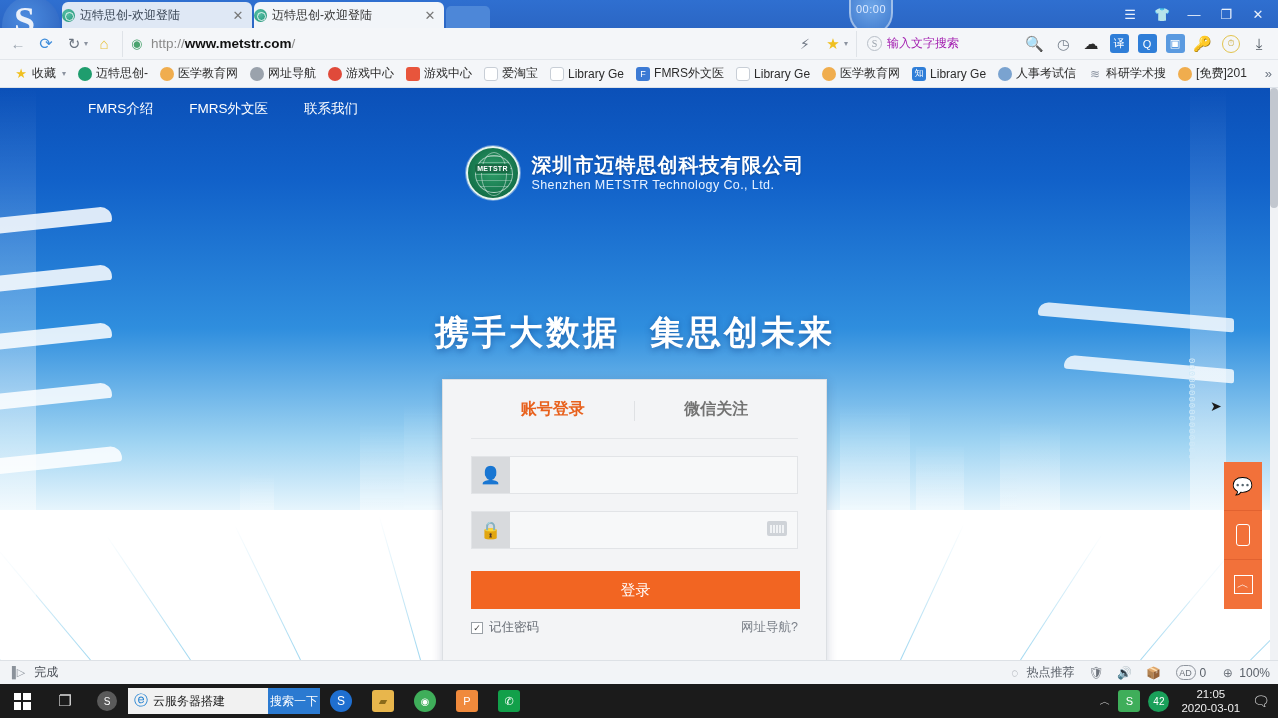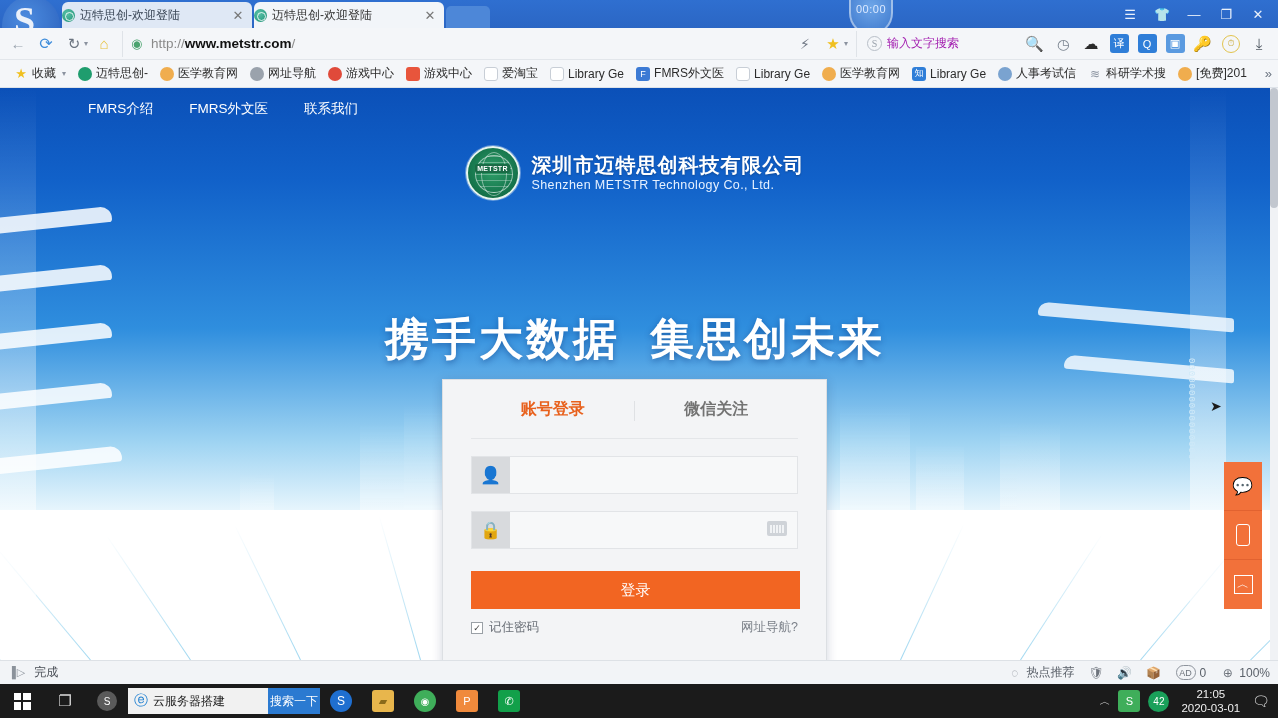--- a/index.html
+++ b/index.html
@@ -194,7 +194,7 @@
 
   .slogan {
     position:absolute; left:0; top:222px; width:100%; text-align:center;
-    color:#ffffff; font-size:44px; font-weight:bold; letter-spacing:3px;
+    color:#ffffff; font-size:34px; font-weight:bold; letter-spacing:3px;
     text-shadow: 0 2px 6px rgba(0,40,110,.45);
   }
   .slogan .gap { display:inline-block; width:30px; }

